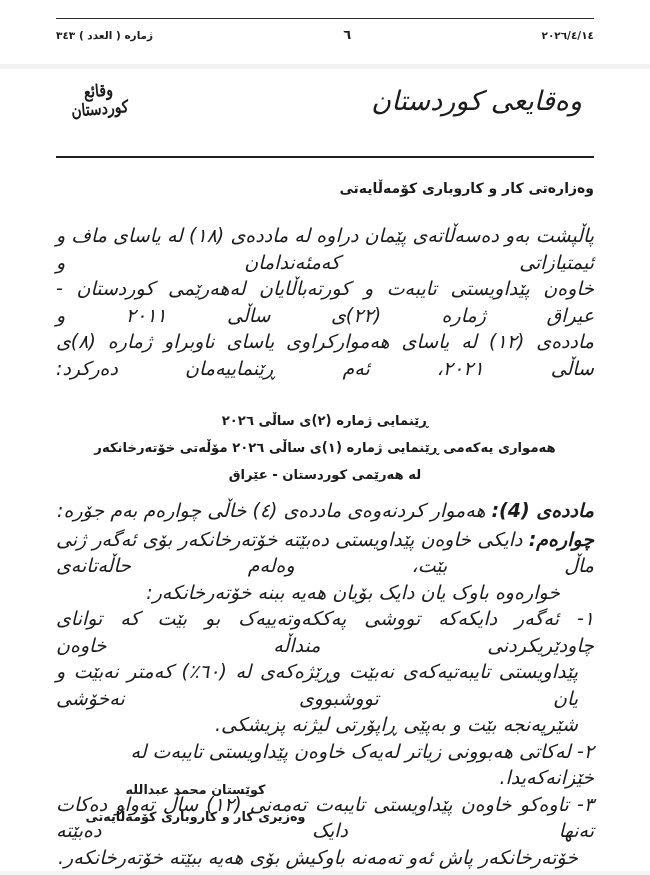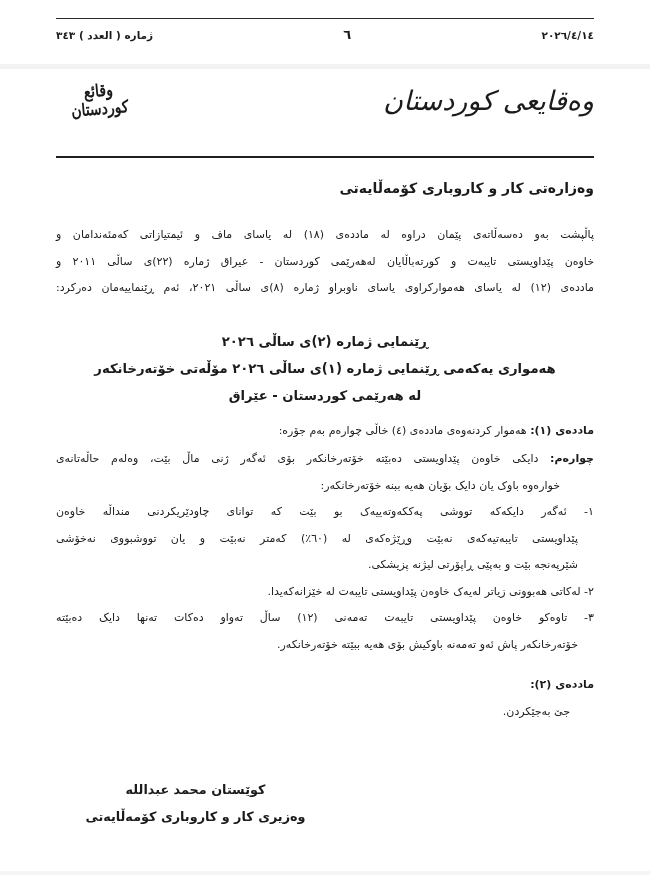--- a/index.html
+++ b/index.html
@@ -37,7 +37,7 @@
     transform:rotate(-5deg) scaleY(1.2);
   }
   .wordmark{
-    position:absolute;right:0;top:26px;
+    position:absolute;right:12px;top:26px;
     font-family:"DejaVu Serif","Liberation Serif",serif;
     font-style:italic;font-size:27px;letter-spacing:1px;white-space:nowrap;
   }

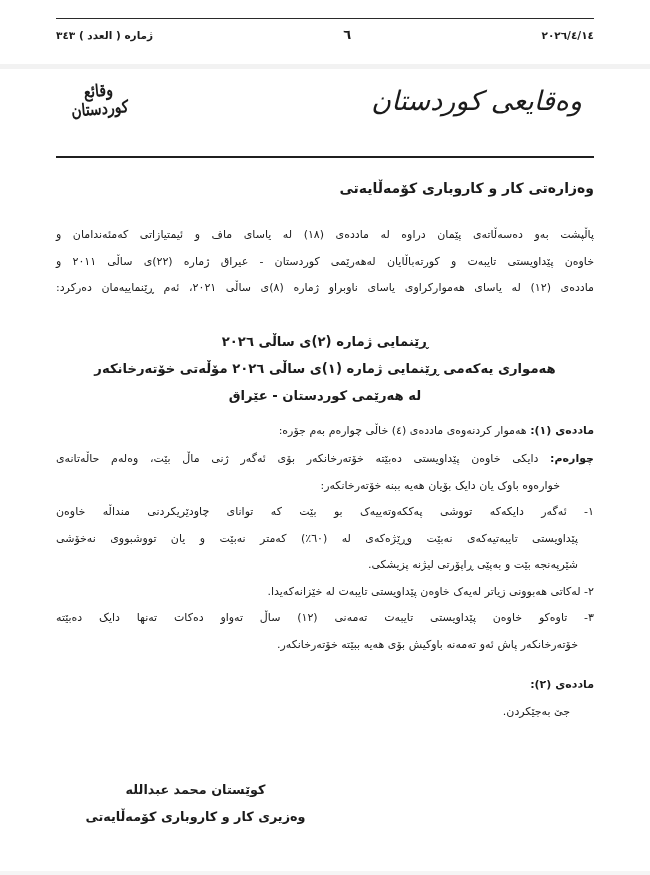--- a/index.html
+++ b/index.html
@@ -52,7 +52,7 @@
   }
   
   .body-block{margin:0 56px;}
-  .line{font-size:11px;line-height:26.5px;}
+  .line{font-size:19px;line-height:26.5px;font-style:italic;}
   .just{text-align:justify;text-align-last:justify;text-justify:inter-word;}
   .start{text-align:right;}
   .b{font-weight:bold;}

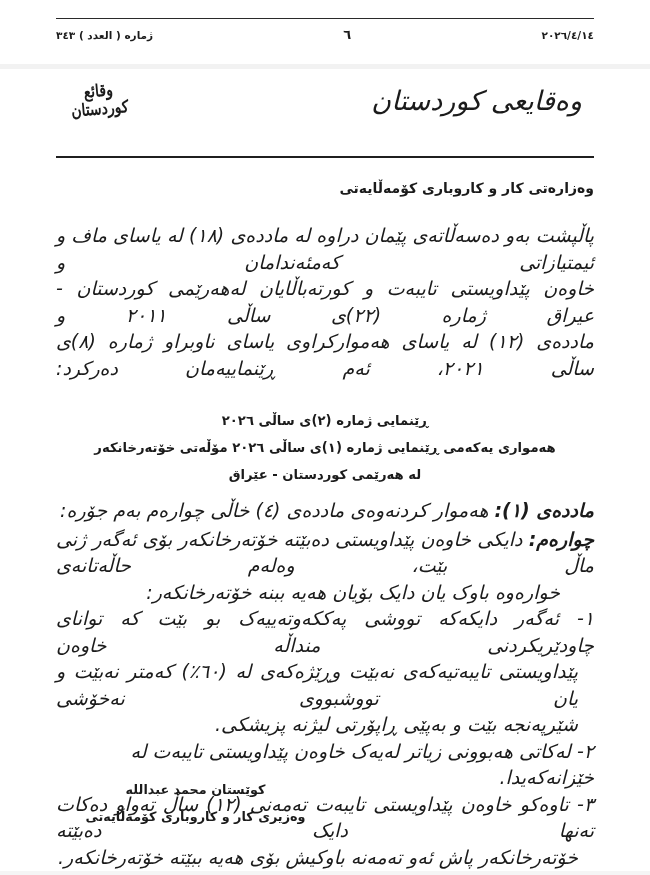--- a/index.html
+++ b/index.html
@@ -103,7 +103,7 @@
   </div>
 
   <div class="body-block mt9">
-    <div class="line start"><span class="b">ماددەی (١):</span><span> هەموار کردنەوەی ماددەی (٤) خاڵی چوارەم بەم جۆرە:</span></div>
+    <div class="line start"><span class="b">ماددەی (4):</span><span> هەموار کردنەوەی ماددەی (٤) خاڵی چوارەم بەم جۆرە:</span></div>
 
     <div class="mt5">
       <div class="line just"><span class="b">چوارەم:</span><span> دایکی خاوەن پێداویستی دەبێتە خۆتەرخانکەر بۆی ئەگەر ژنی ماڵ بێت، وەلەم حاڵەتانەی</span></div>

